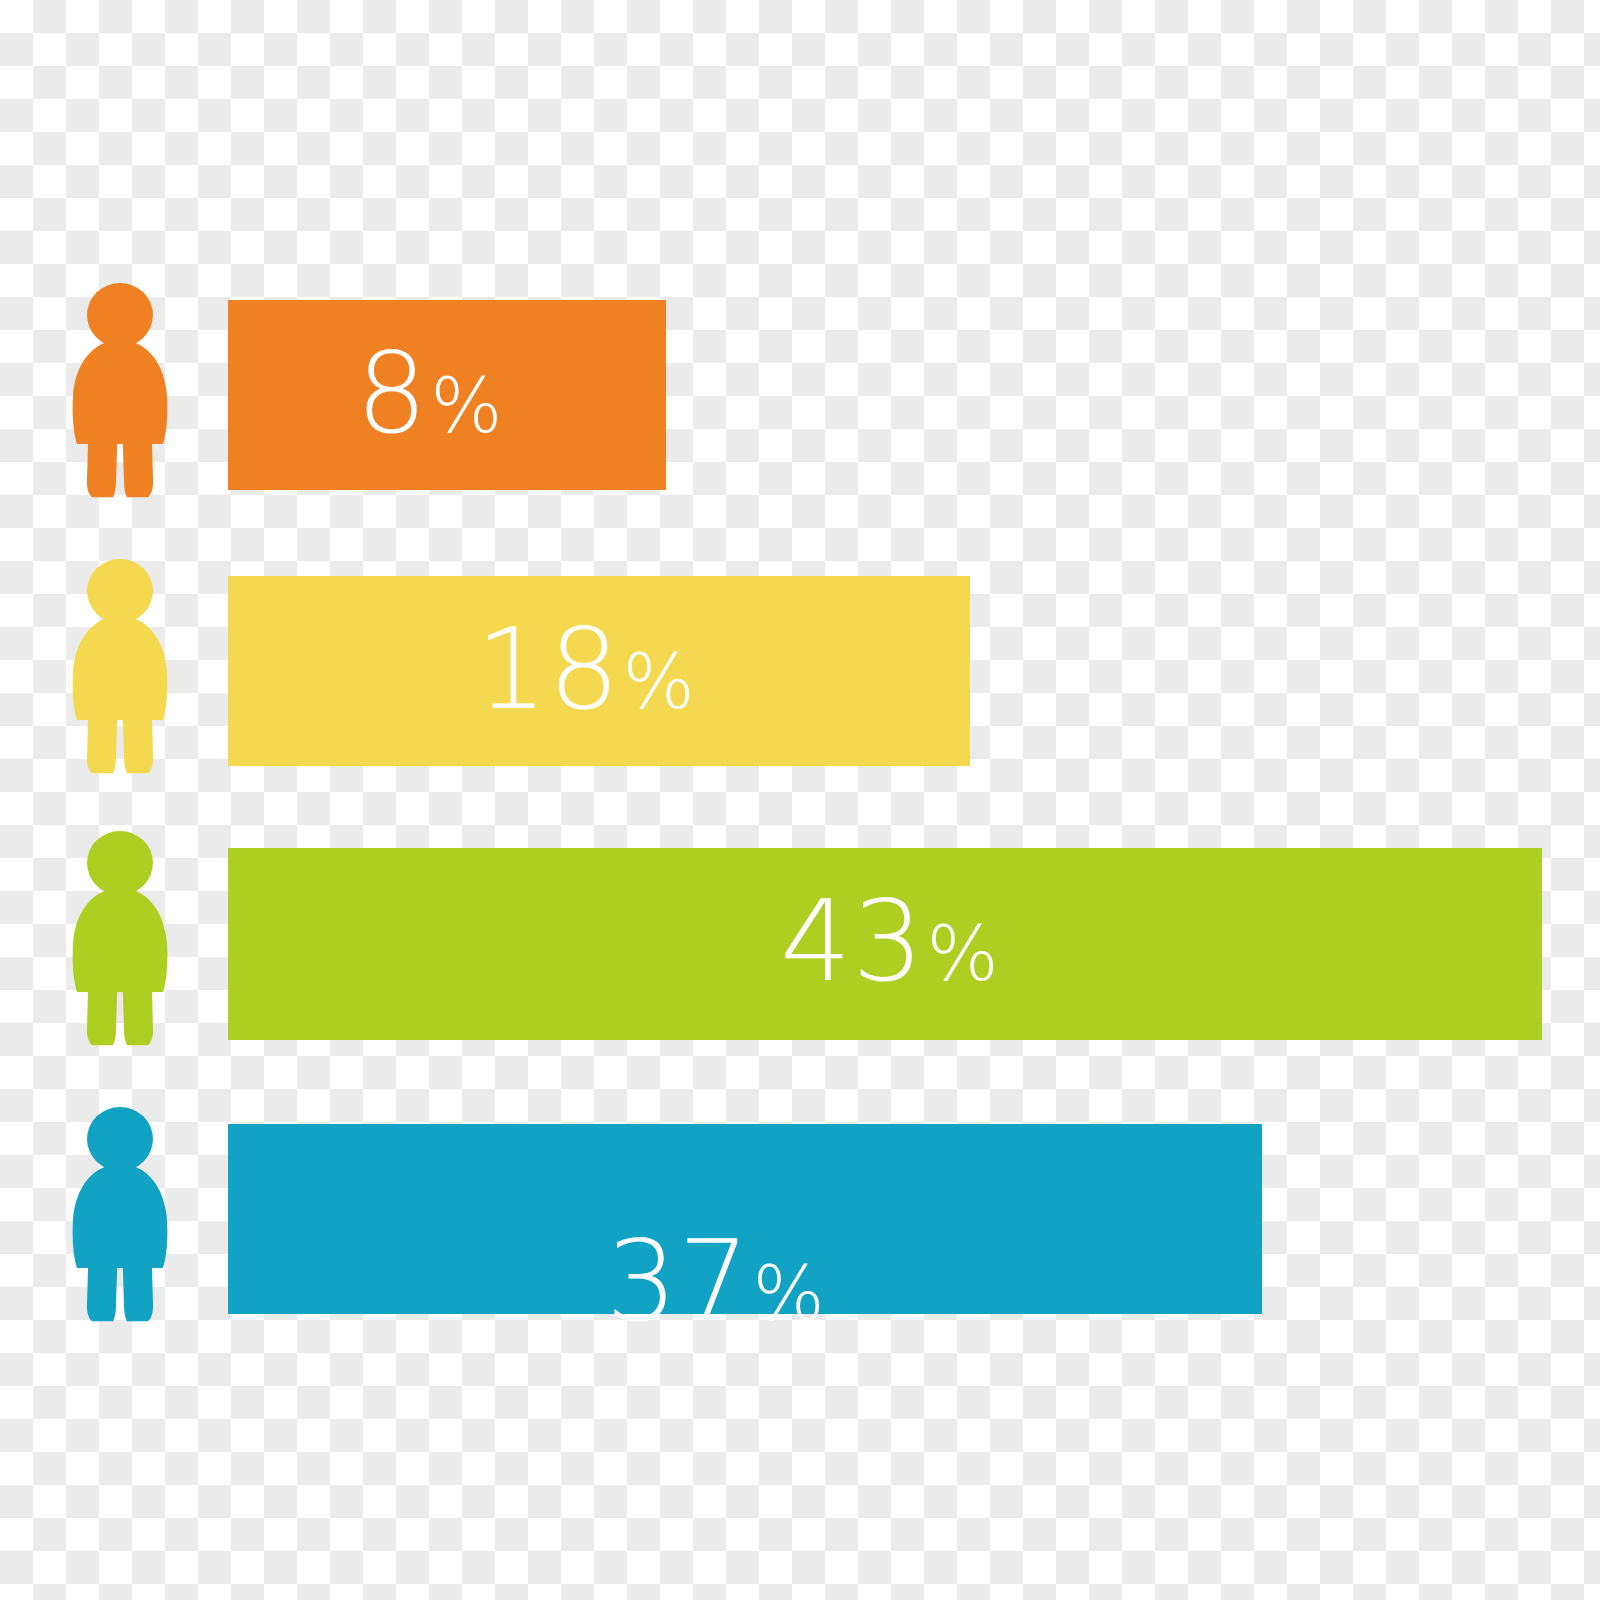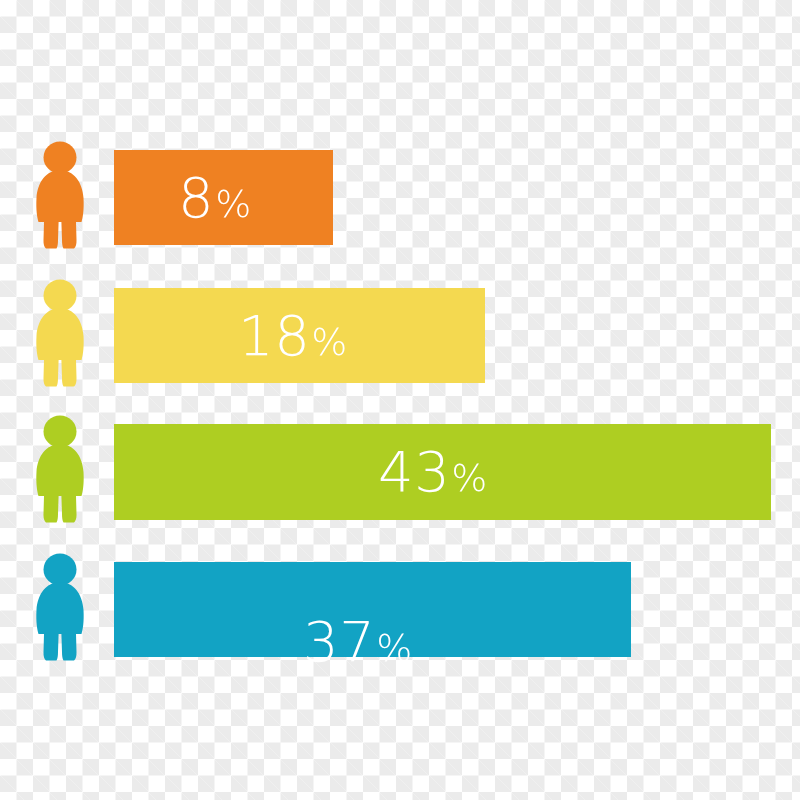--- a/index.html
+++ b/index.html
@@ -74,7 +74,7 @@
   
   #row-0 .bar-value { left: 178px; top: 198px; }
   #row-1 .bar-value { left: 238px; top: 336px; }
-  #row-2 .bar-value { left: 378px; top: 472px; }
+  #row-2 .bar-value { left: 390px; top: 472px; }
   #row-3 .bar-value { left: 303px; top: 610px; margin-top: 32px; }
 </style>
 </head>

